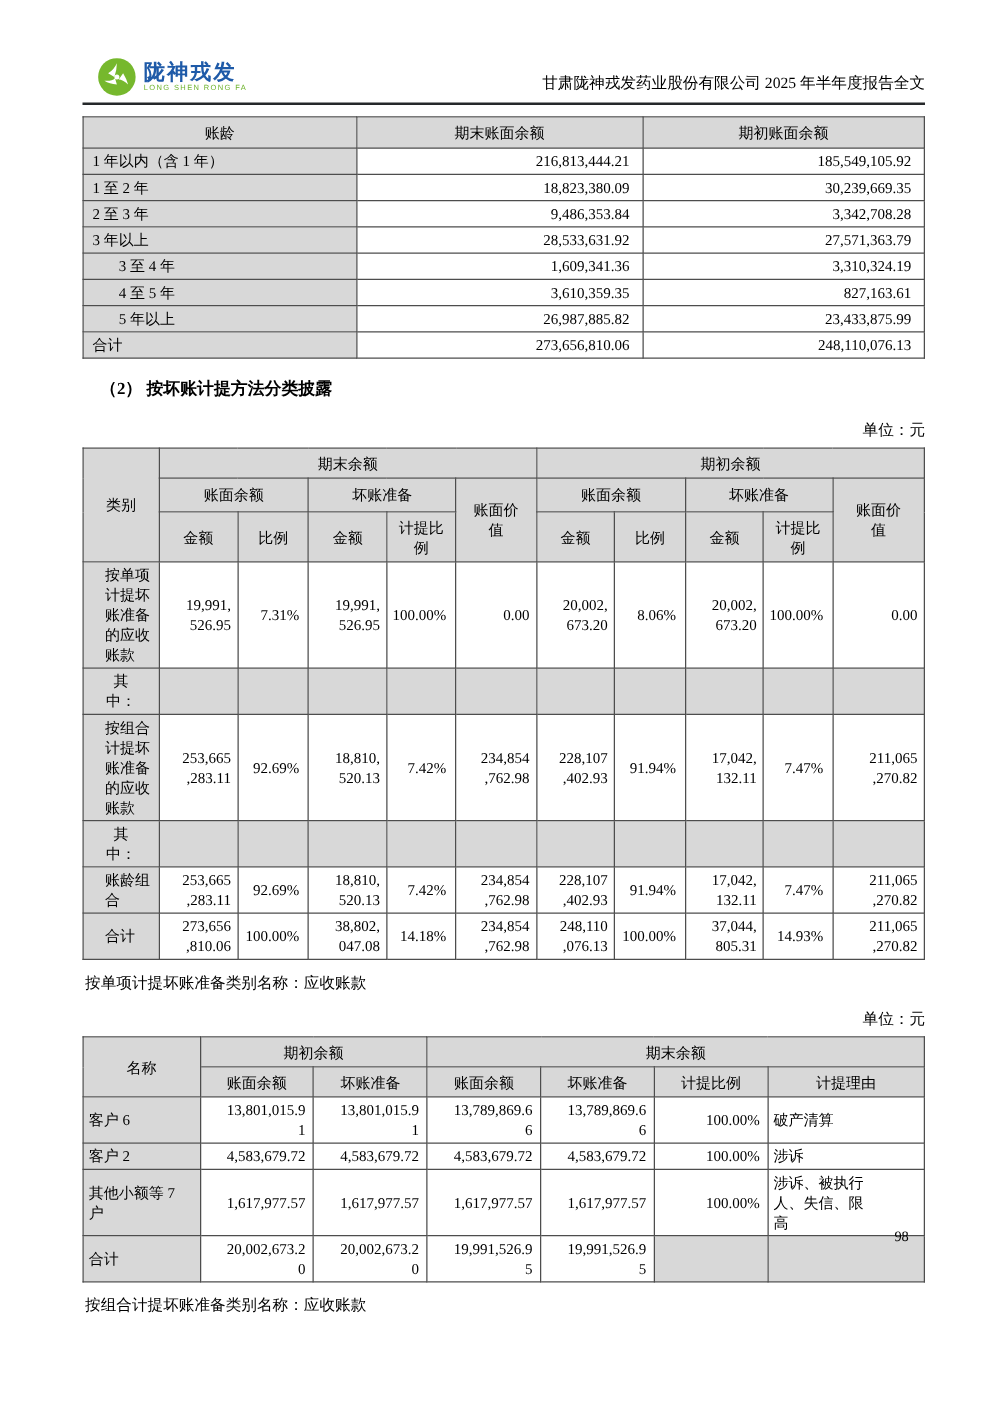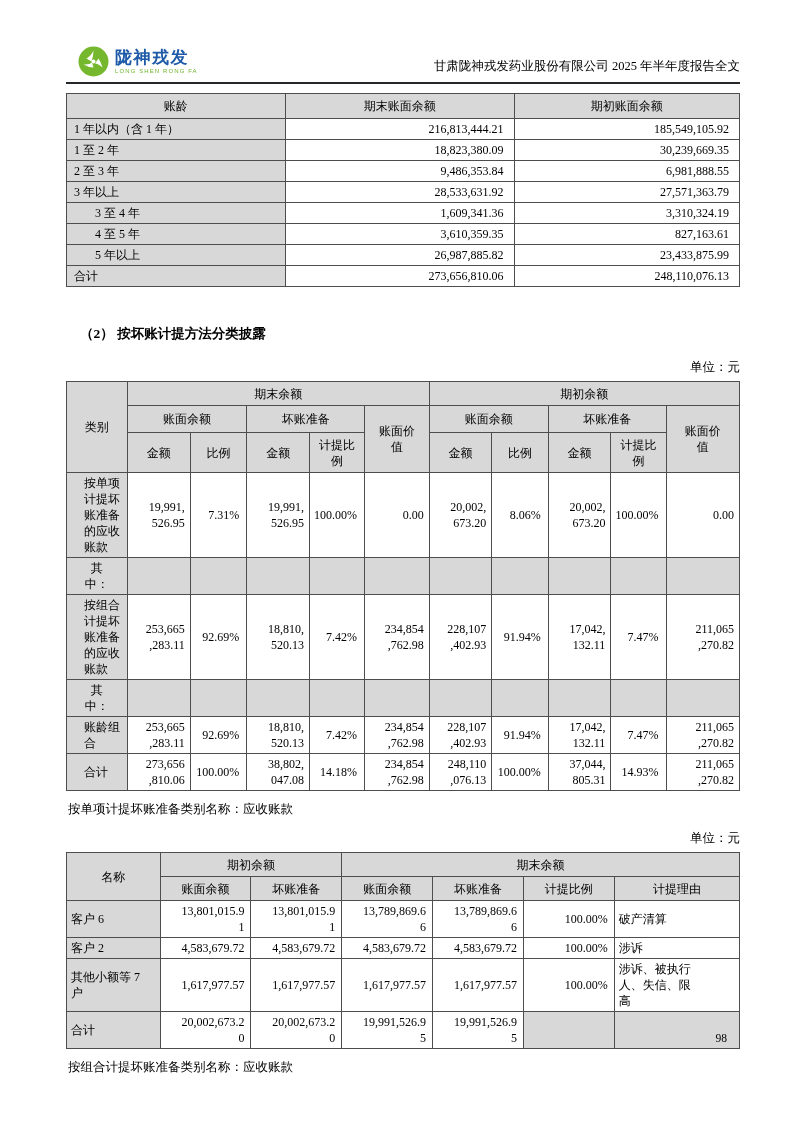--- a/index.html
+++ b/index.html
@@ -113,7 +113,7 @@
       <tr>
         <td class="shade lbl">2 至 3 年</td>
         <td class="num">9,486,353.84</td>
-        <td class="num">6,981,888.55</td>
+        <td class="num">3,342,708.28</td>
       </tr>
       <tr>
         <td class="shade lbl">3 年以上</td>

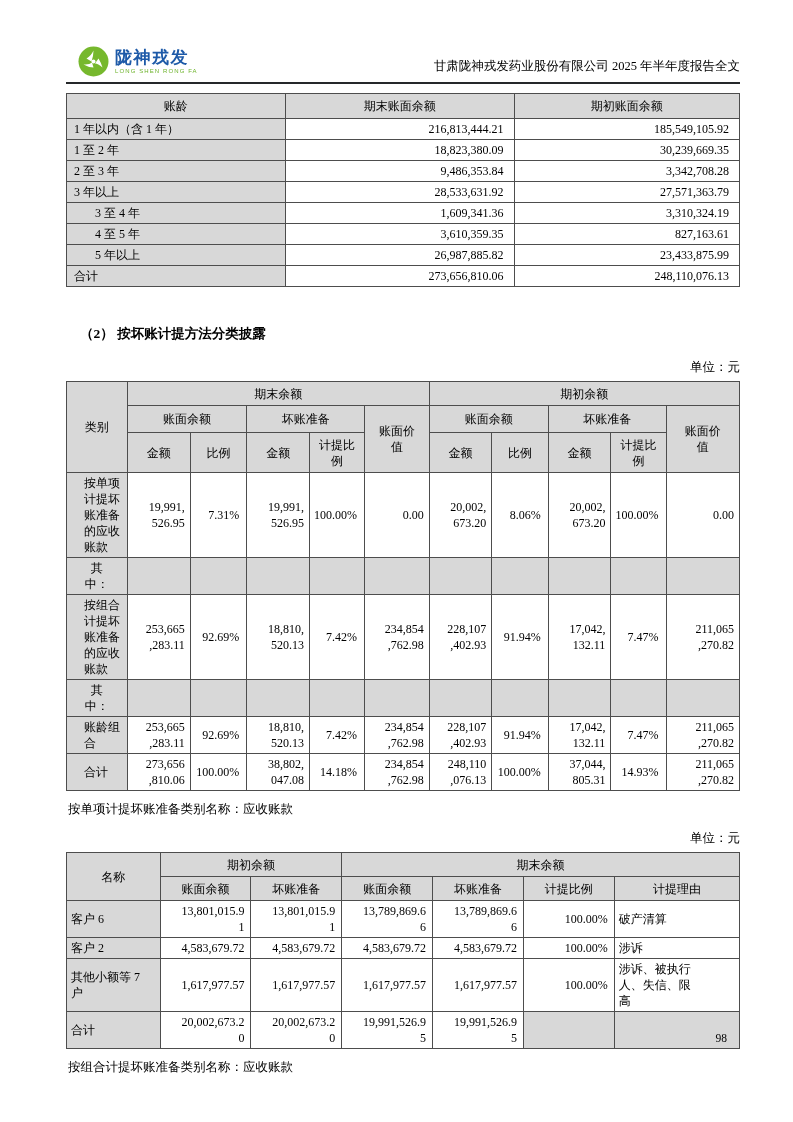--- a/index.html
+++ b/index.html
@@ -39,7 +39,7 @@
   .t1 .indent { padding-left:28px; }
 
   
-  .sec-h { font-size:13.5px; font-weight:bold; margin:38px 0 0 14px; }
+  .sec-h { font-size:13.5px; font-weight:bold; margin:15px 0 0 14px; }
   .unit { text-align:right; font-size:12.5px; margin-top:16px; }
   .unit2 { text-align:right; font-size:12.5px; margin-top:12px; }
 

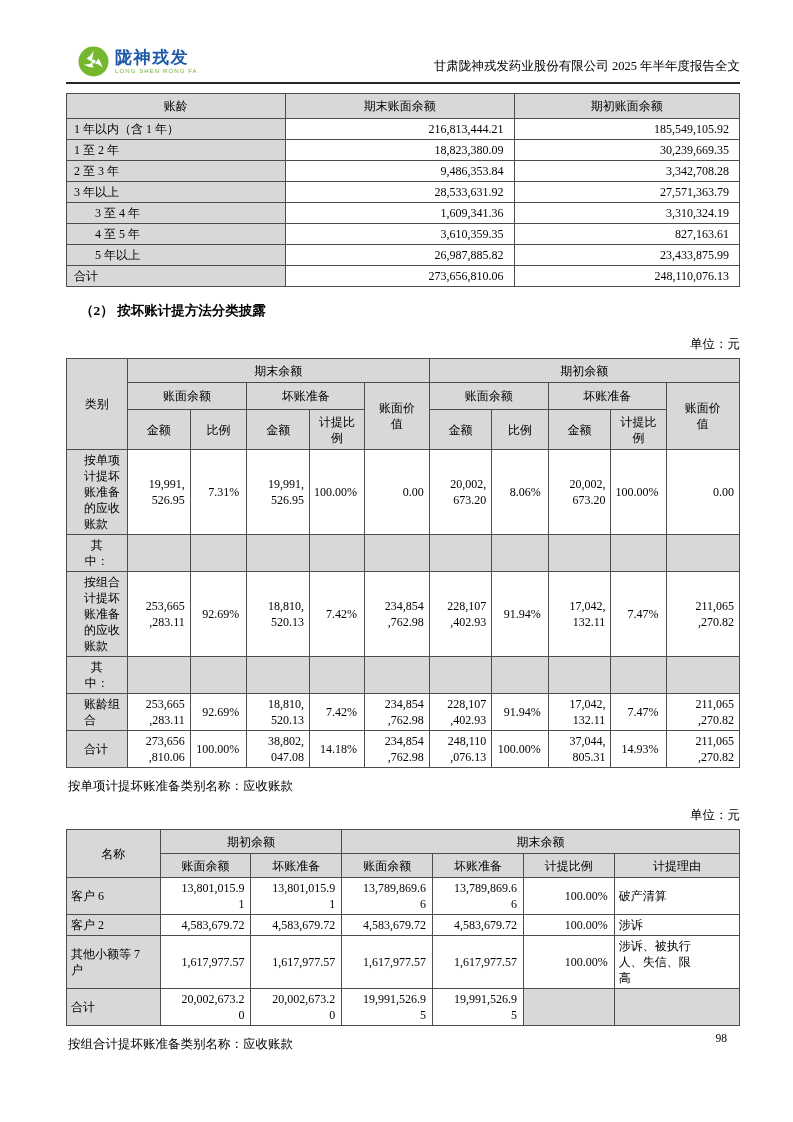--- a/index.html
+++ b/index.html
@@ -61,7 +61,7 @@
   .t3 .num { padding-right:6px; }
   .t3 .hd td { height:24px; }
 
-  .pageno { position:absolute; top:1032px; right:66px; font-size:11.5px; }
+  .pageno { position:absolute; top:984px; right:66px; font-size:11.5px; }
 </style>
 </head>
 <body>

